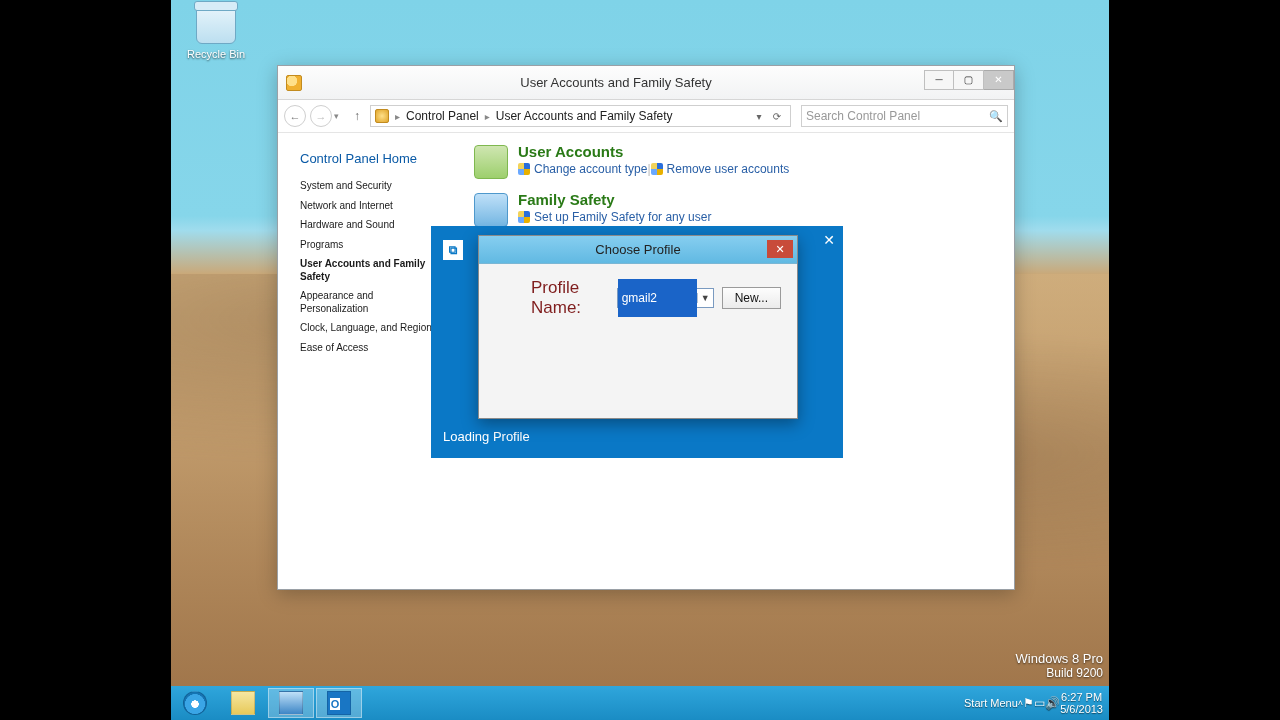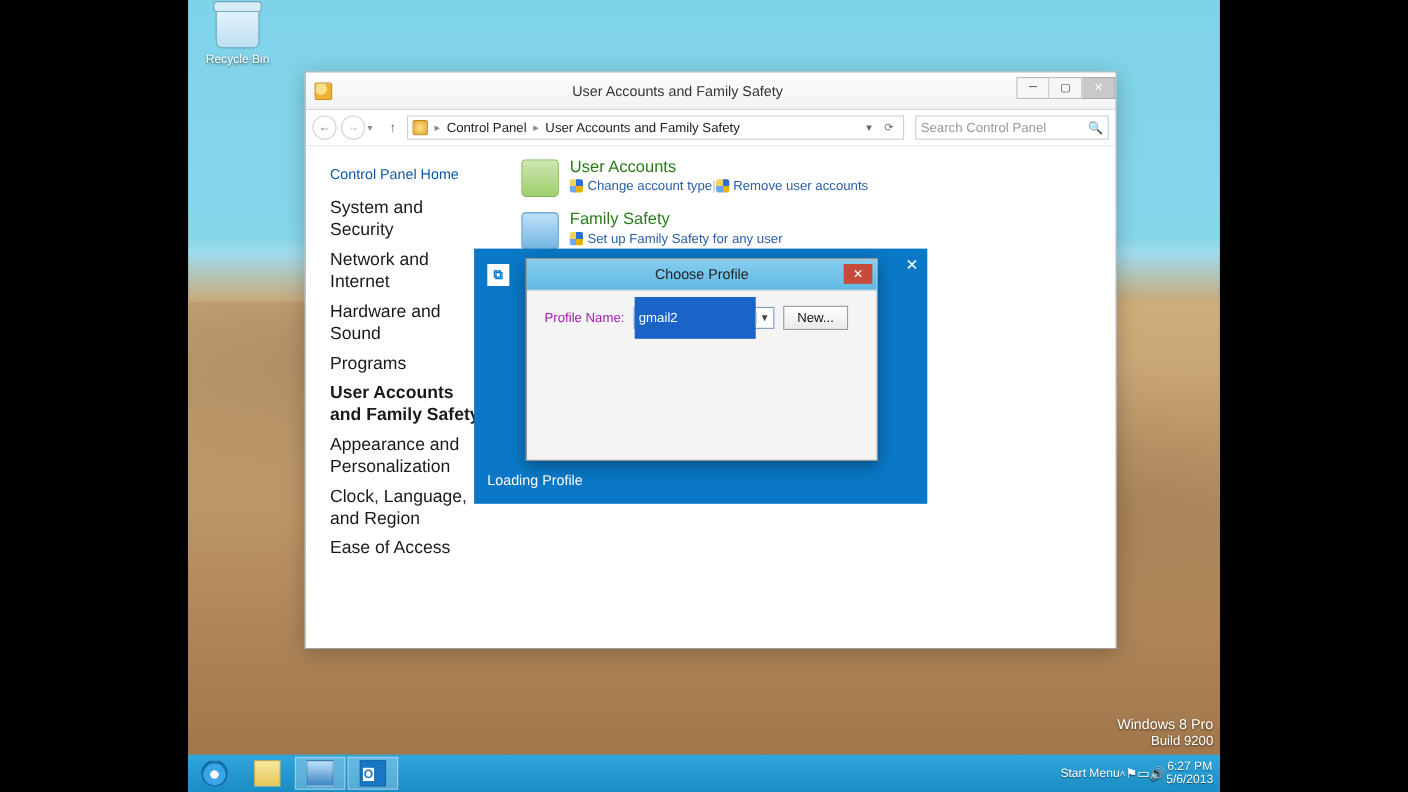--- a/index.html
+++ b/index.html
@@ -80,7 +80,7 @@
   .bc-end { display:flex; margin-left:auto; }
   .bc-end .mini { width:18px; height:20px; display:flex; align-items:center; justify-content:center; color:#666; font-size:10px; }
   .search {
-    width:176px; height:22px; border:1px solid #cfcfcf; margin-left:6px; display:flex; align-items:center;
+    width:207px; height:22px; border:1px solid #cfcfcf; margin-left:6px; display:flex; align-items:center;
     padding:0 4px; color:#999; font-size:12px; background:#fff;
   }
   .search .mag { margin-left:auto; color:#777; font-size:11px; }

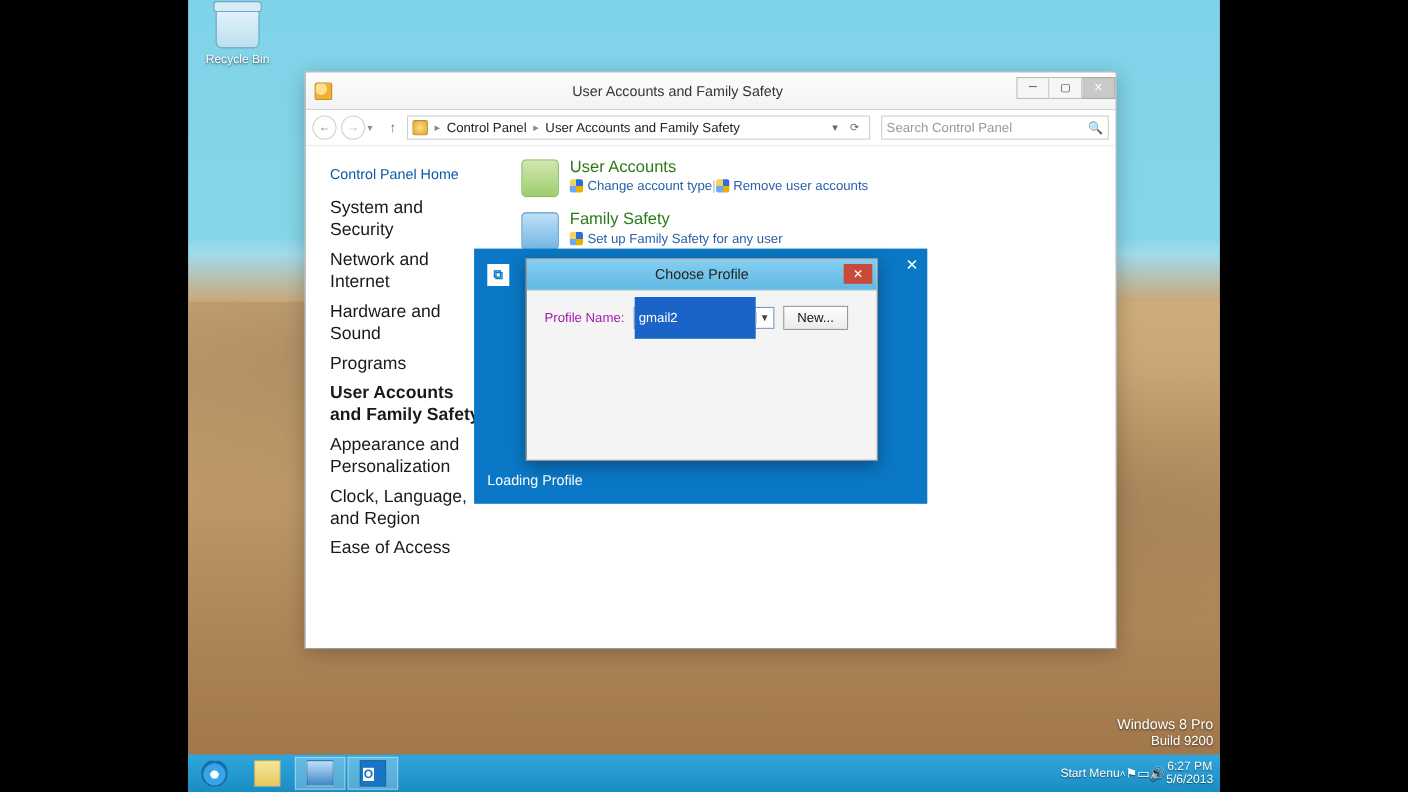--- a/index.html
+++ b/index.html
@@ -95,7 +95,7 @@
   .group { display:flex; gap:10px; margin-bottom:12px; }
   .group .gicon { width:34px; height:34px; border-radius:4px; background:linear-gradient(#cfe6b1,#9dcf6d); border:1px solid #7fb84f; margin-top:2px; }
   .group.fam .gicon { background:linear-gradient(#bfe0f8,#74b6e2); border-color:#4e98cc; }
-  .group .gtitle { color:#2a7a17; font-size:15px; }
+  .group .gtitle { color:#2a7a17; font-size:15px;font-weight:bold; }
   .group .links { display:flex; align-items:flex-start; margin-top:2px; flex-wrap:wrap; }
   .group .links .shield { width:12px; height:12px; display:inline-block; border-radius:2px;
     background: conic-gradient(#2a6fdc 0 25%, #e8b000 0 50%, #6aa8ff 0 75%, #f2d35a 0 100%); margin-right:4px; vertical-align:-2px; }

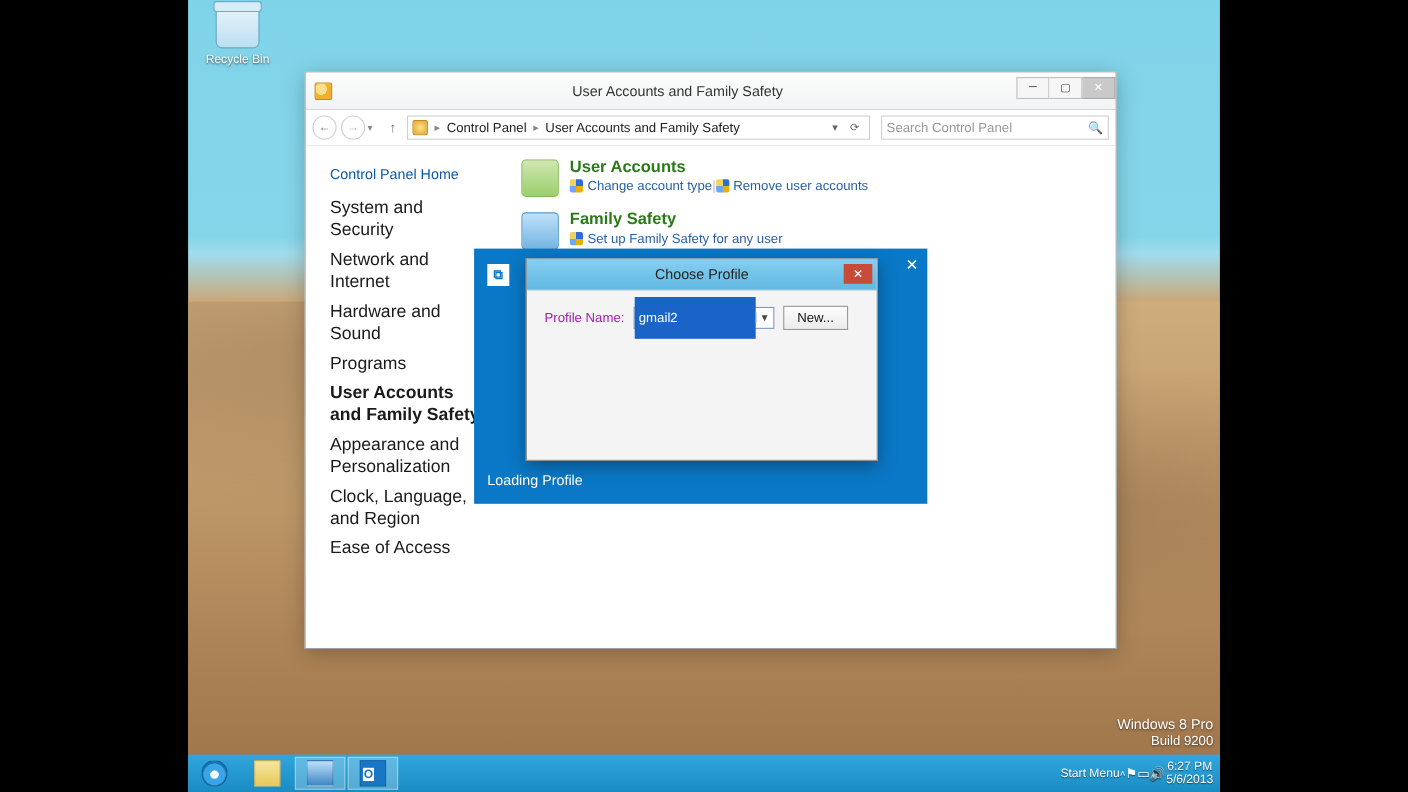--- a/index.html
+++ b/index.html
@@ -88,7 +88,7 @@
   .cp-body { position:absolute; top:67px; left:0; right:0; bottom:0; display:flex; background:#fff; }
   .cp-side { width:172px; padding:18px 8px 0 22px; }
   .cp-side .home { color:#0a5aa6; font-size:13px; margin-bottom:14px; }
-  .cp-side .cat { color:#1a1a1a; font-size:16px; margin:7px 0; line-height:1.25; }
+  .cp-side .cat { color:#1a1a1a; font-size:10px; margin:7px 0; line-height:1.25; }
   .cp-side .cat.current { font-weight:600; }
 
   .cp-main { flex:1; padding:10px 10px 0 24px; }

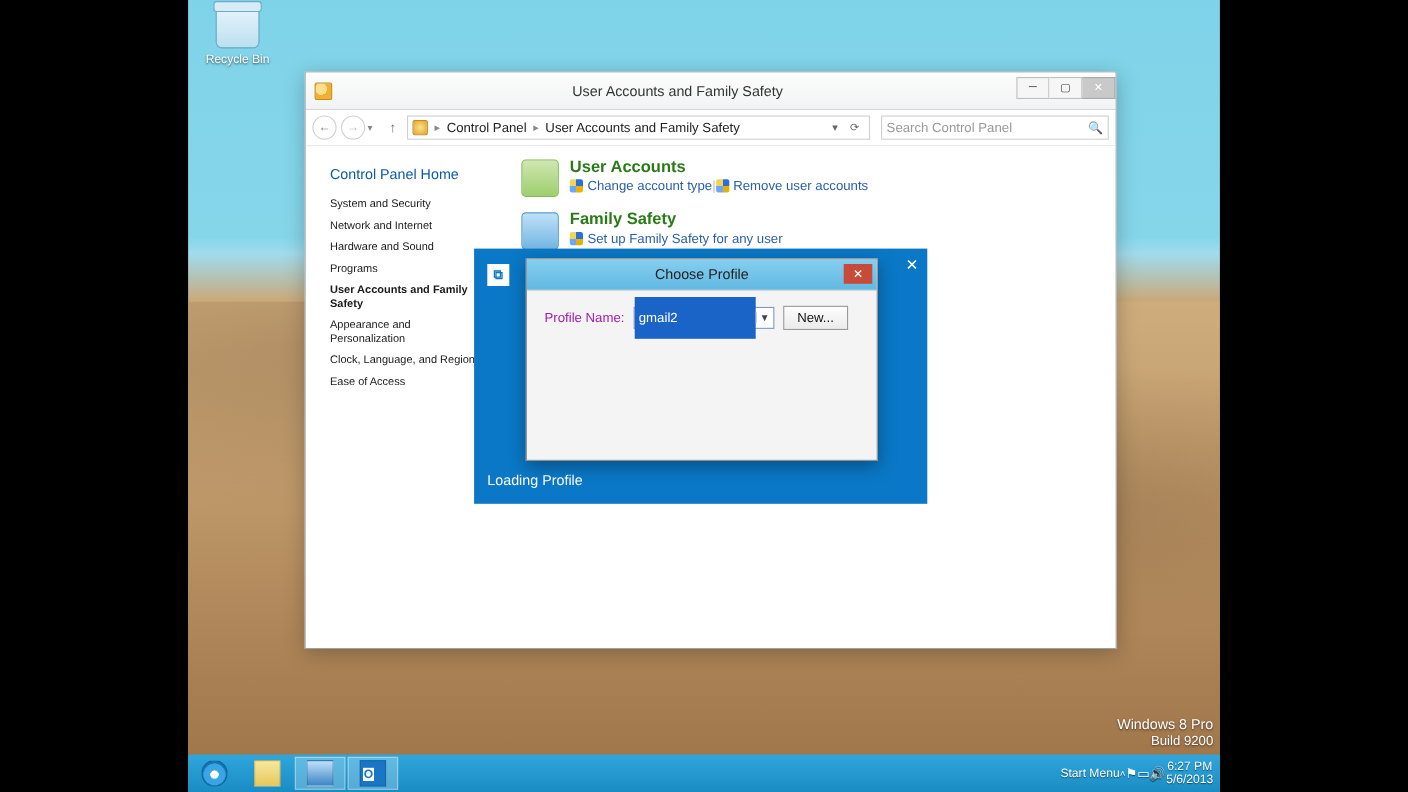--- a/index.html
+++ b/index.html
@@ -129,7 +129,7 @@
   }
   .dlg-body { padding:14px 16px 10px; }
   .row1 { display:flex; align-items:center; gap:8px; }
-  .row1 .lbl { color:#a21caf; font-size:12px; }
+  .row1 .lbl { color:#7f1d1d; font-size:17px;margin-left:36px; }
   .combo {
     display:flex; align-items:center; width:128px; height:20px; border:1px solid #7a9ac0; background:#fff;
   }

